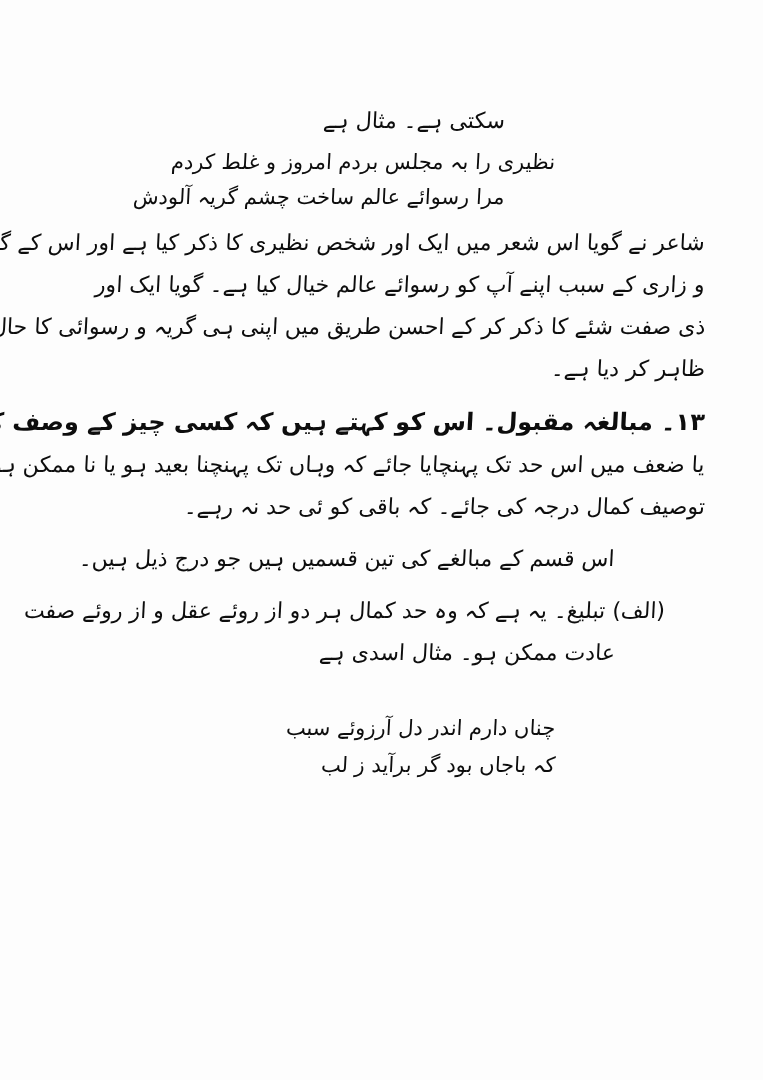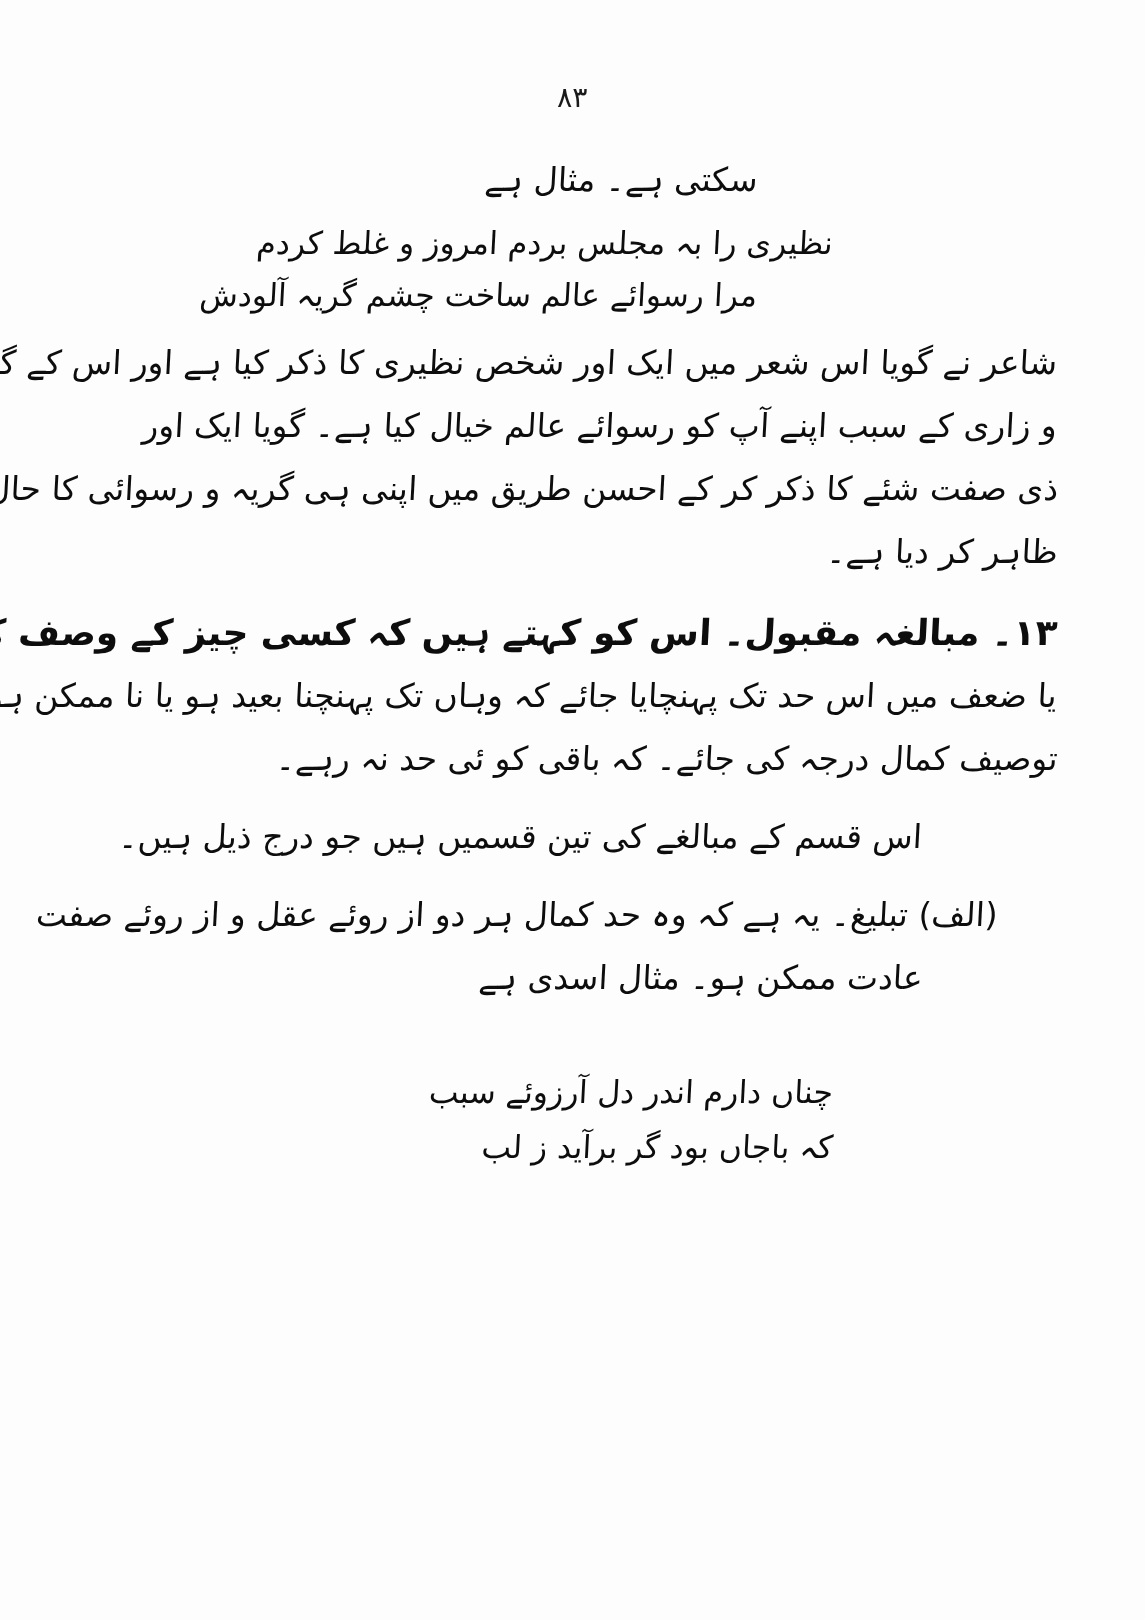--- a/index.html
+++ b/index.html
@@ -80,7 +80,6 @@
 
 <div class="page">
 
-  <div class="page-number">۸۳</div>
 
   <div class="content">
 

